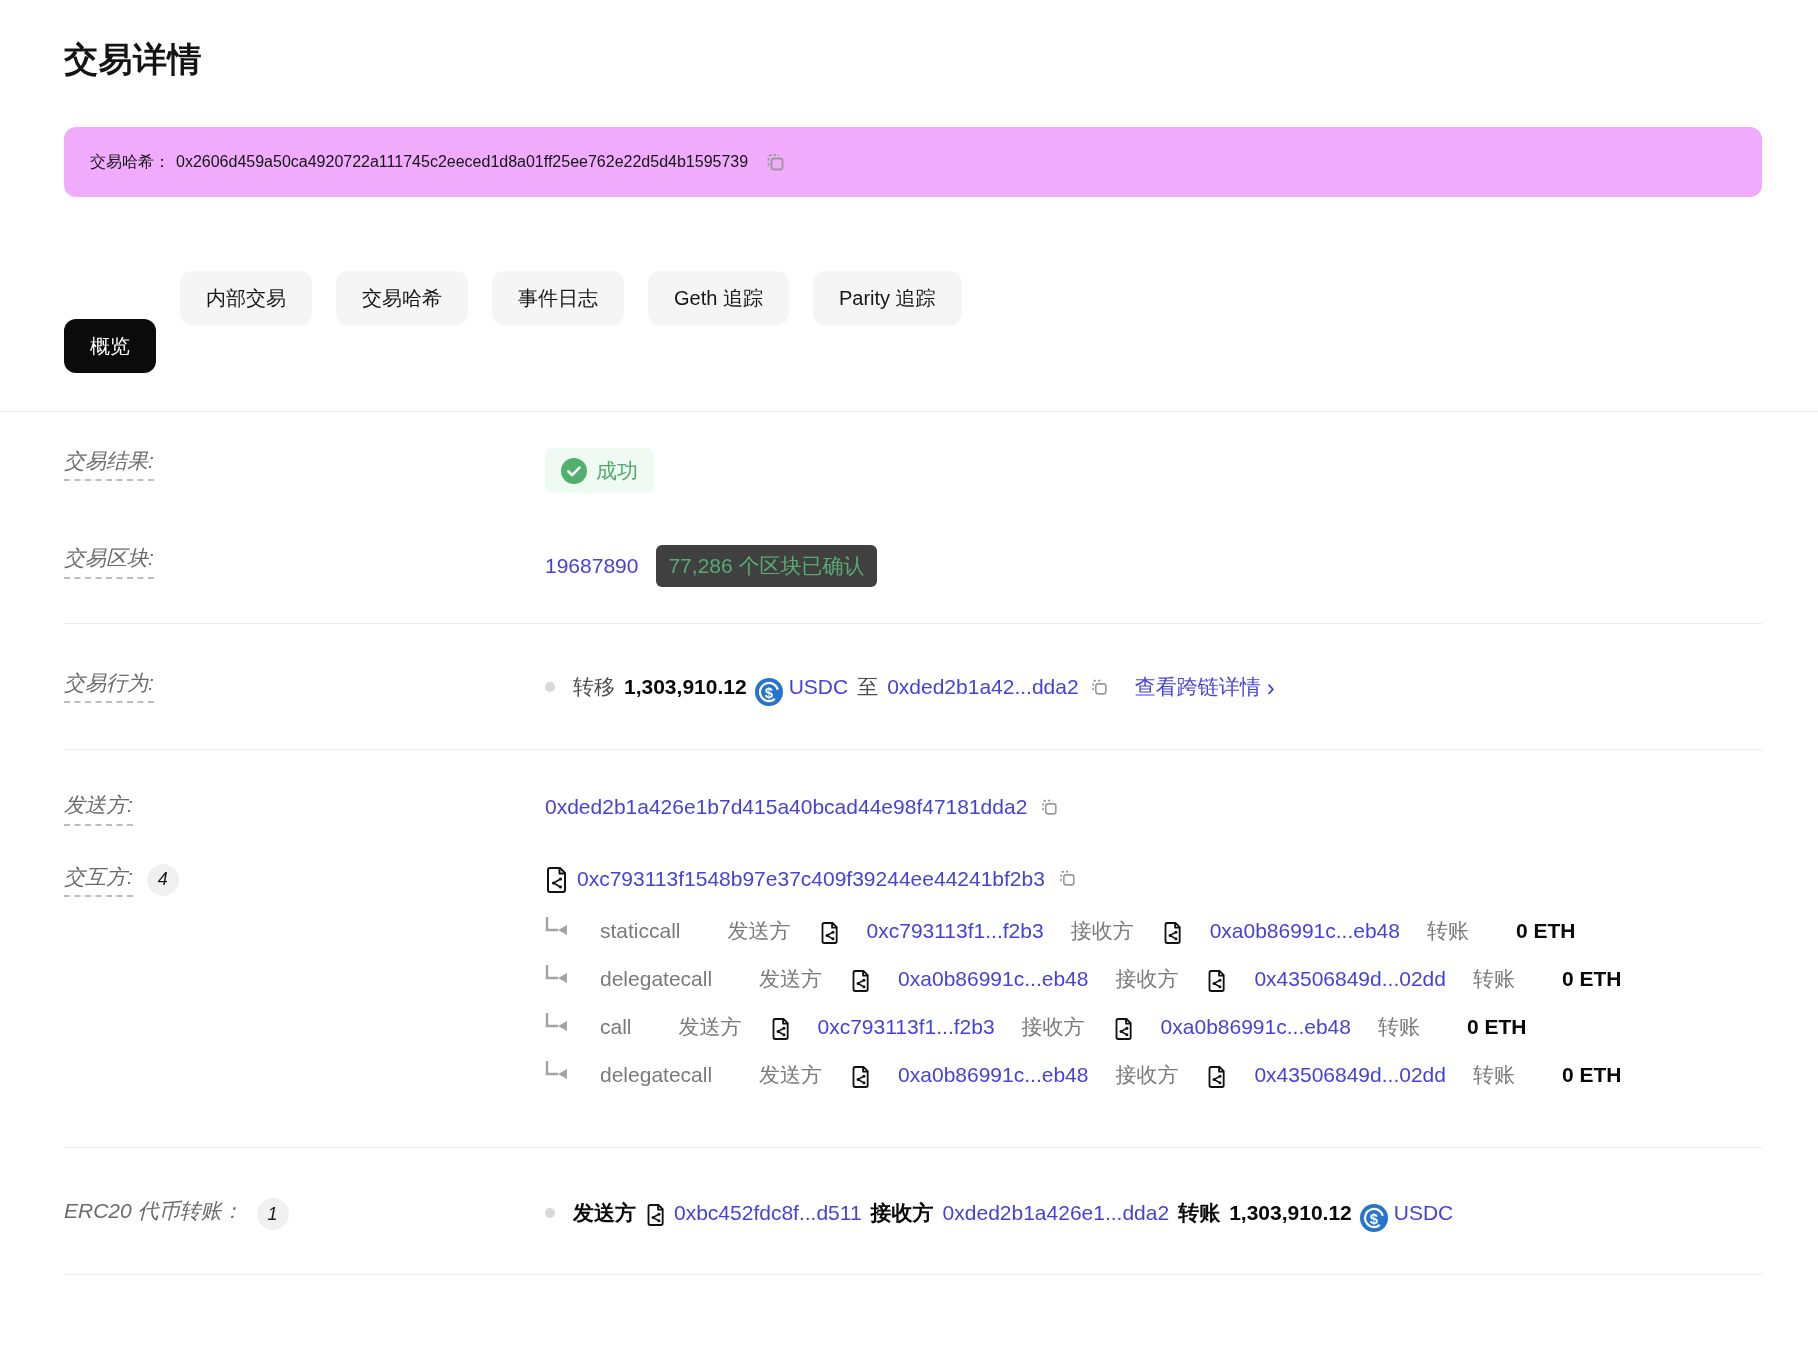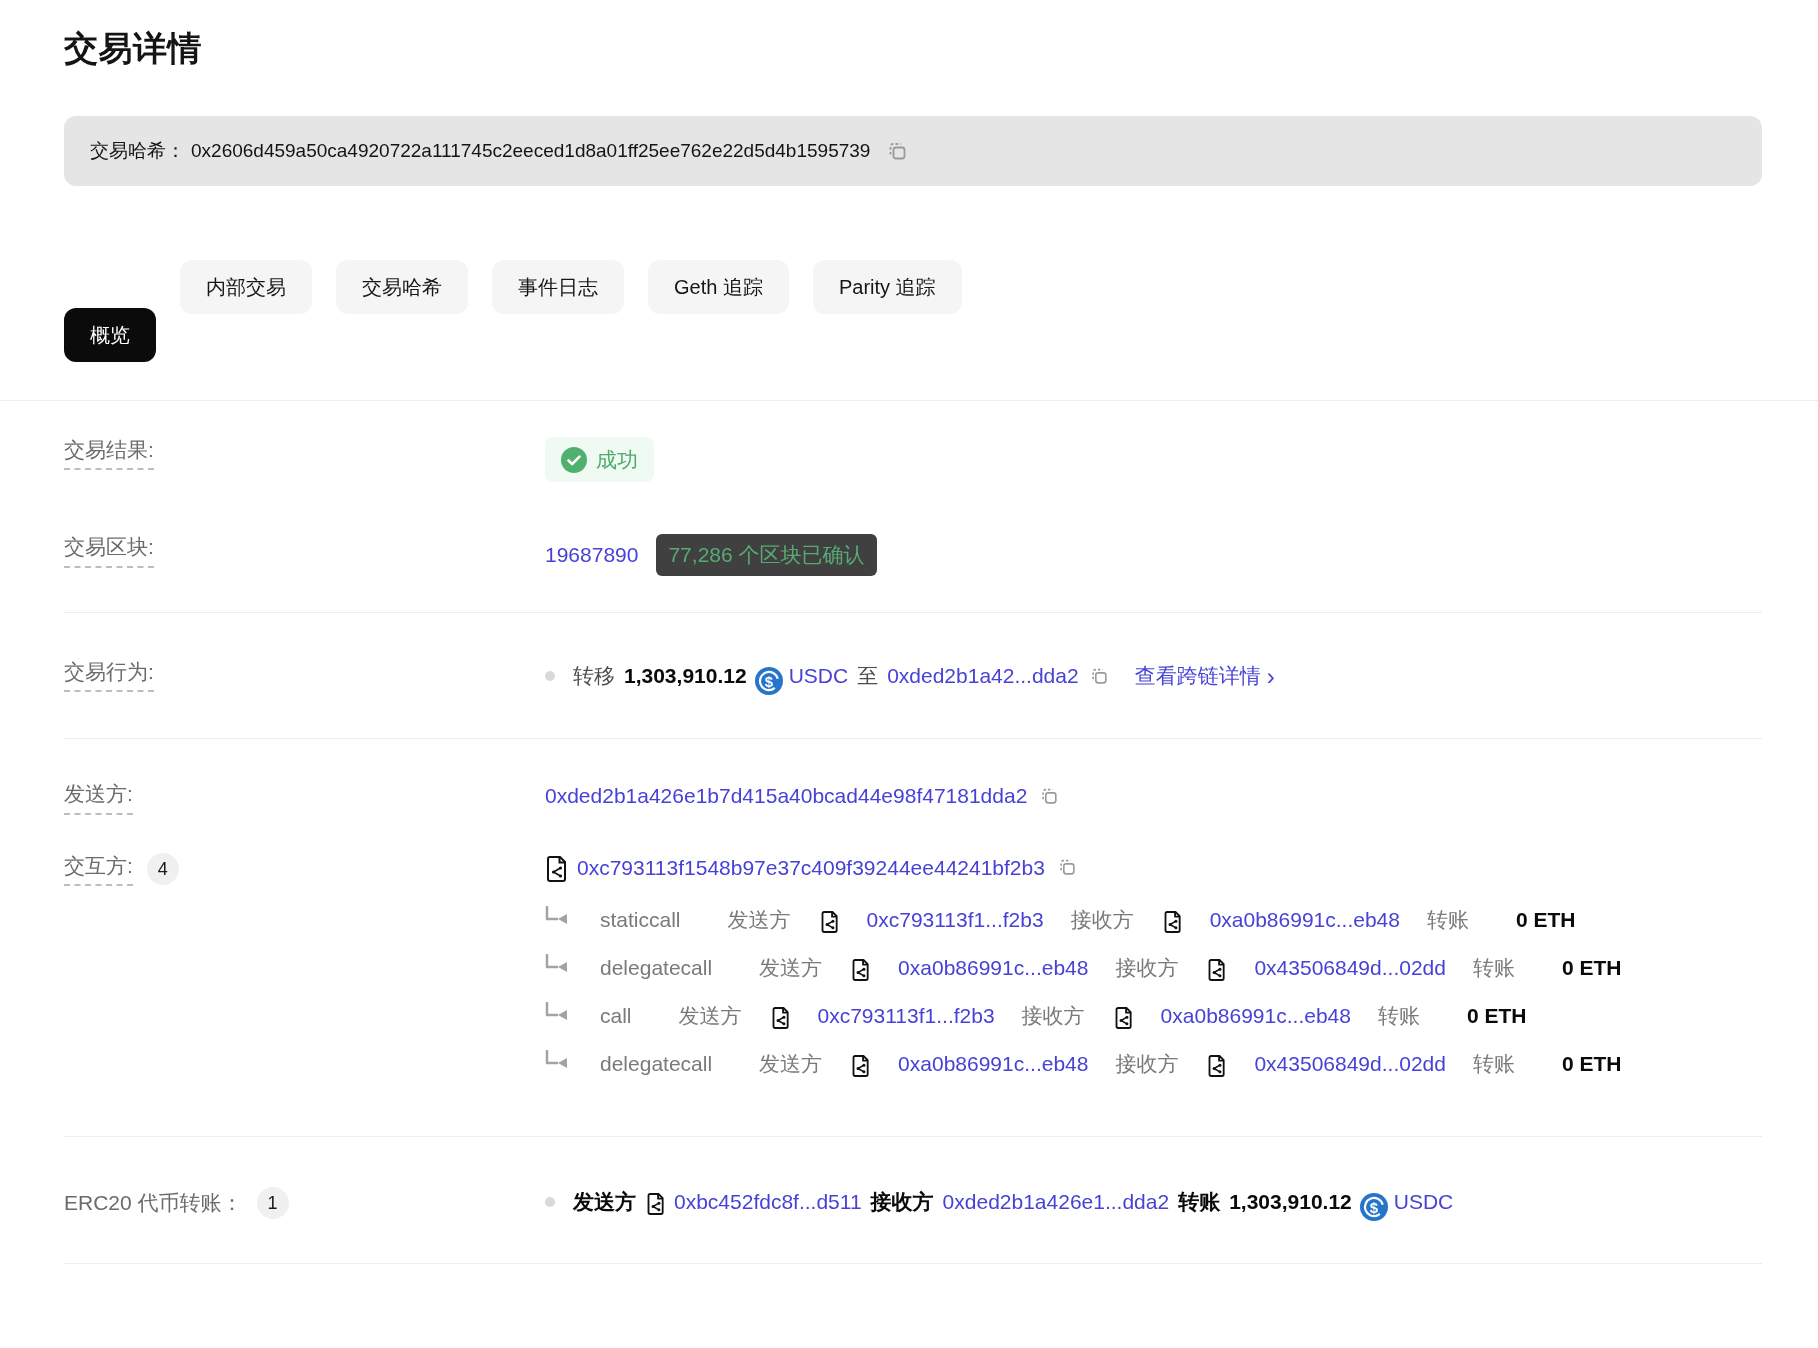--- a/index.html
+++ b/index.html
@@ -7,7 +7,7 @@
               font-family:"Liberation Sans","DejaVu Sans",sans-serif; color:#141414; }
   .page { padding:0 56px 0 64px; }
 
-  .page-title { font-size:34px; font-weight:700; margin-top:26px; letter-spacing:.5px; }
+  .page-title { font-size:34px; font-weight:700; margin-top:37px; letter-spacing:.5px; }
 
   .hash-bar { margin-top:44px; height:70px; background:#e5e5e5; border-radius:12px;
               display:flex; align-items:center; padding:0 26px; font-size:19px; }

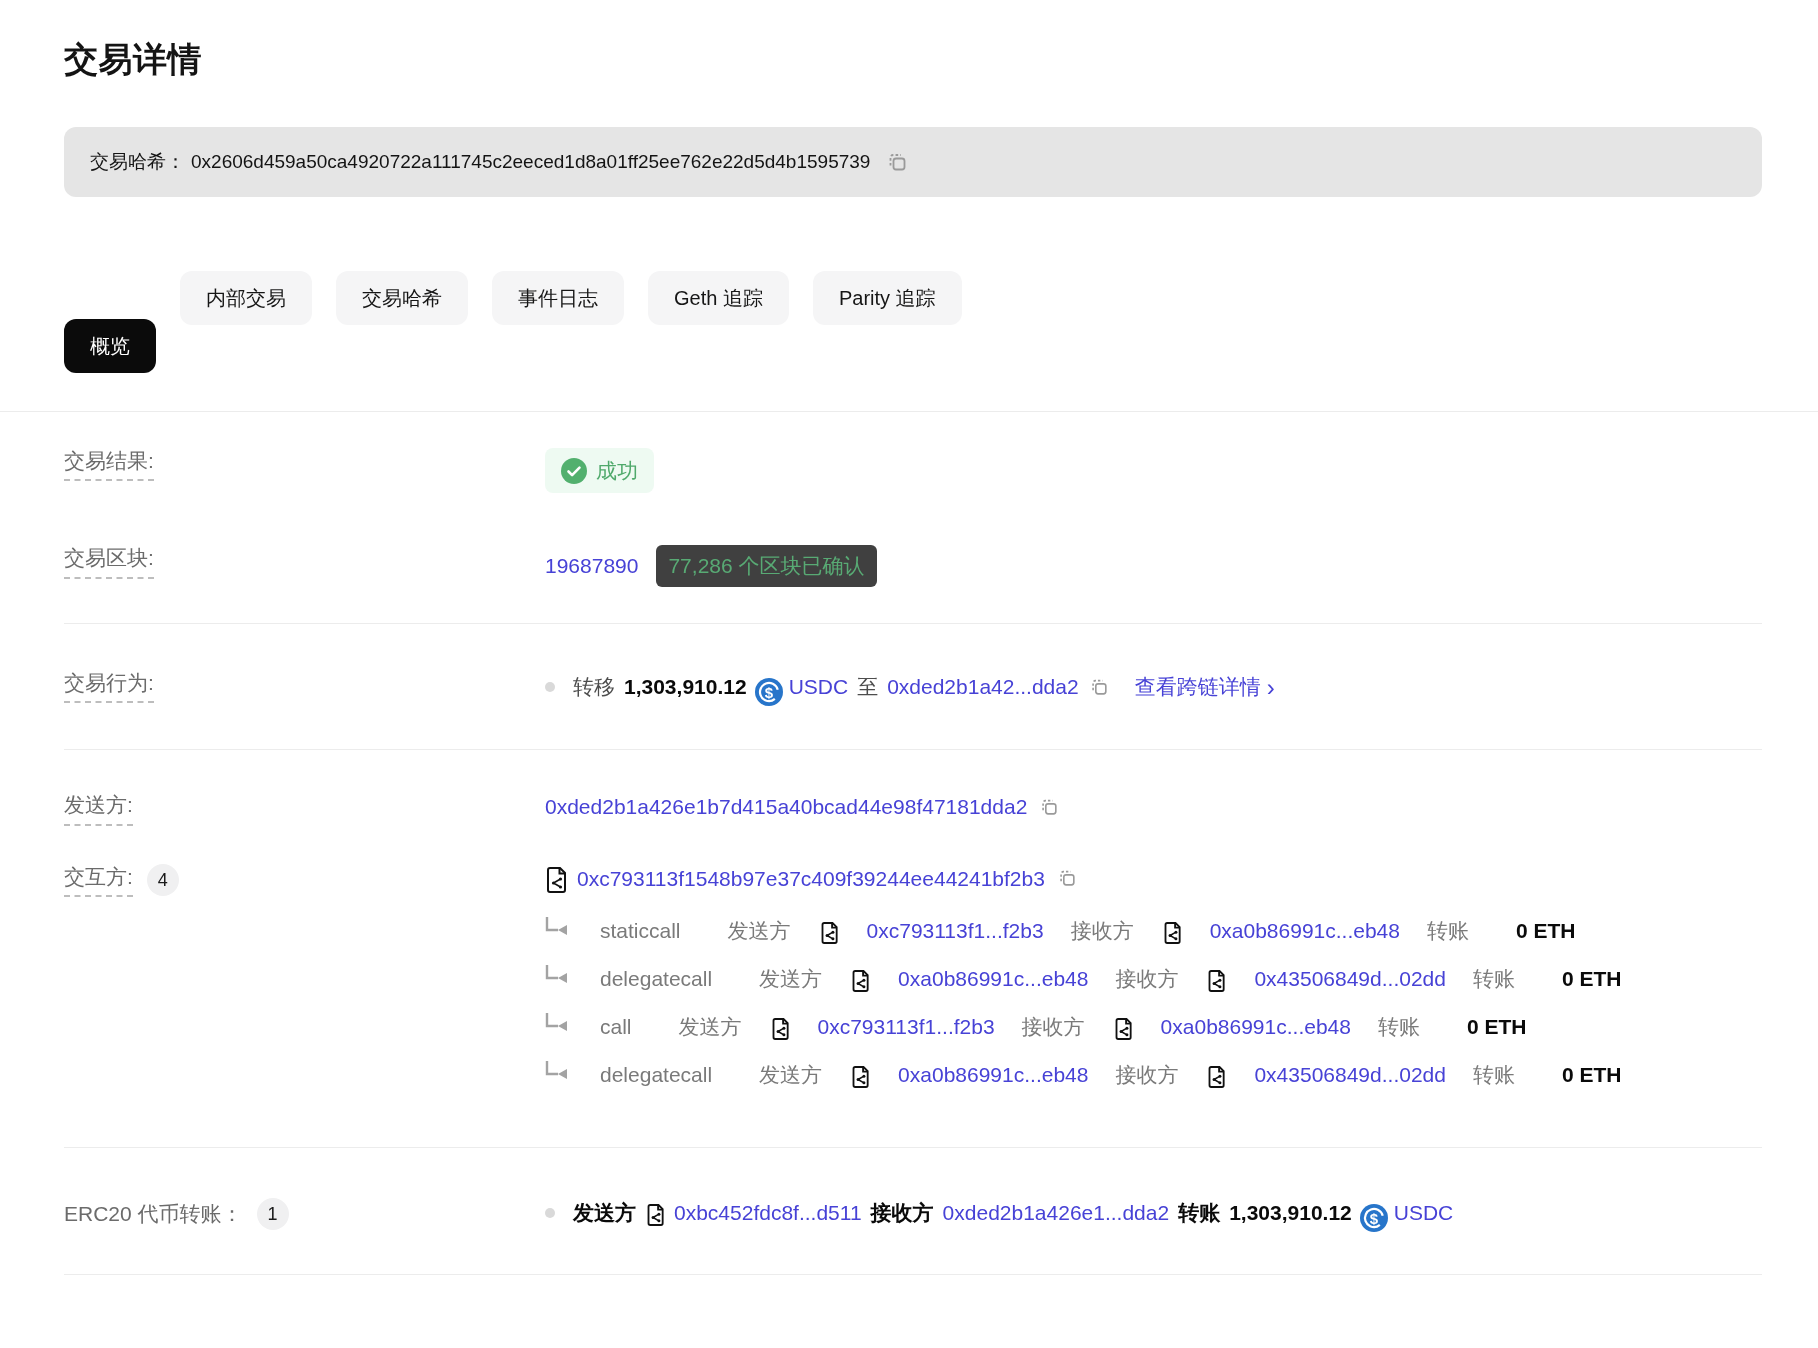--- a/index.html
+++ b/index.html
@@ -9,8 +9,8 @@
 
   .page-title { font-size:34px; font-weight:700; margin-top:37px; letter-spacing:.5px; }
 
-  .hash-bar { margin-top:44px; height:70px; background:#e5e5e5; border-radius:12px;
-              display:flex; align-items:center; padding:0 26px; font-size:19px; }
+  .hash-bar { margin-top:44px; height:70px; background:#f0abfc; border-radius:12px;
+              display:flex; align-items:center; padding:0 26px; font-size:16px; }
   .hash-bar .hash-label { font-weight:400; }
   .hash-bar .hash-value { margin-left:6px; }
   .icon-copy { margin-left:16px; display:inline-flex; cursor:pointer; }

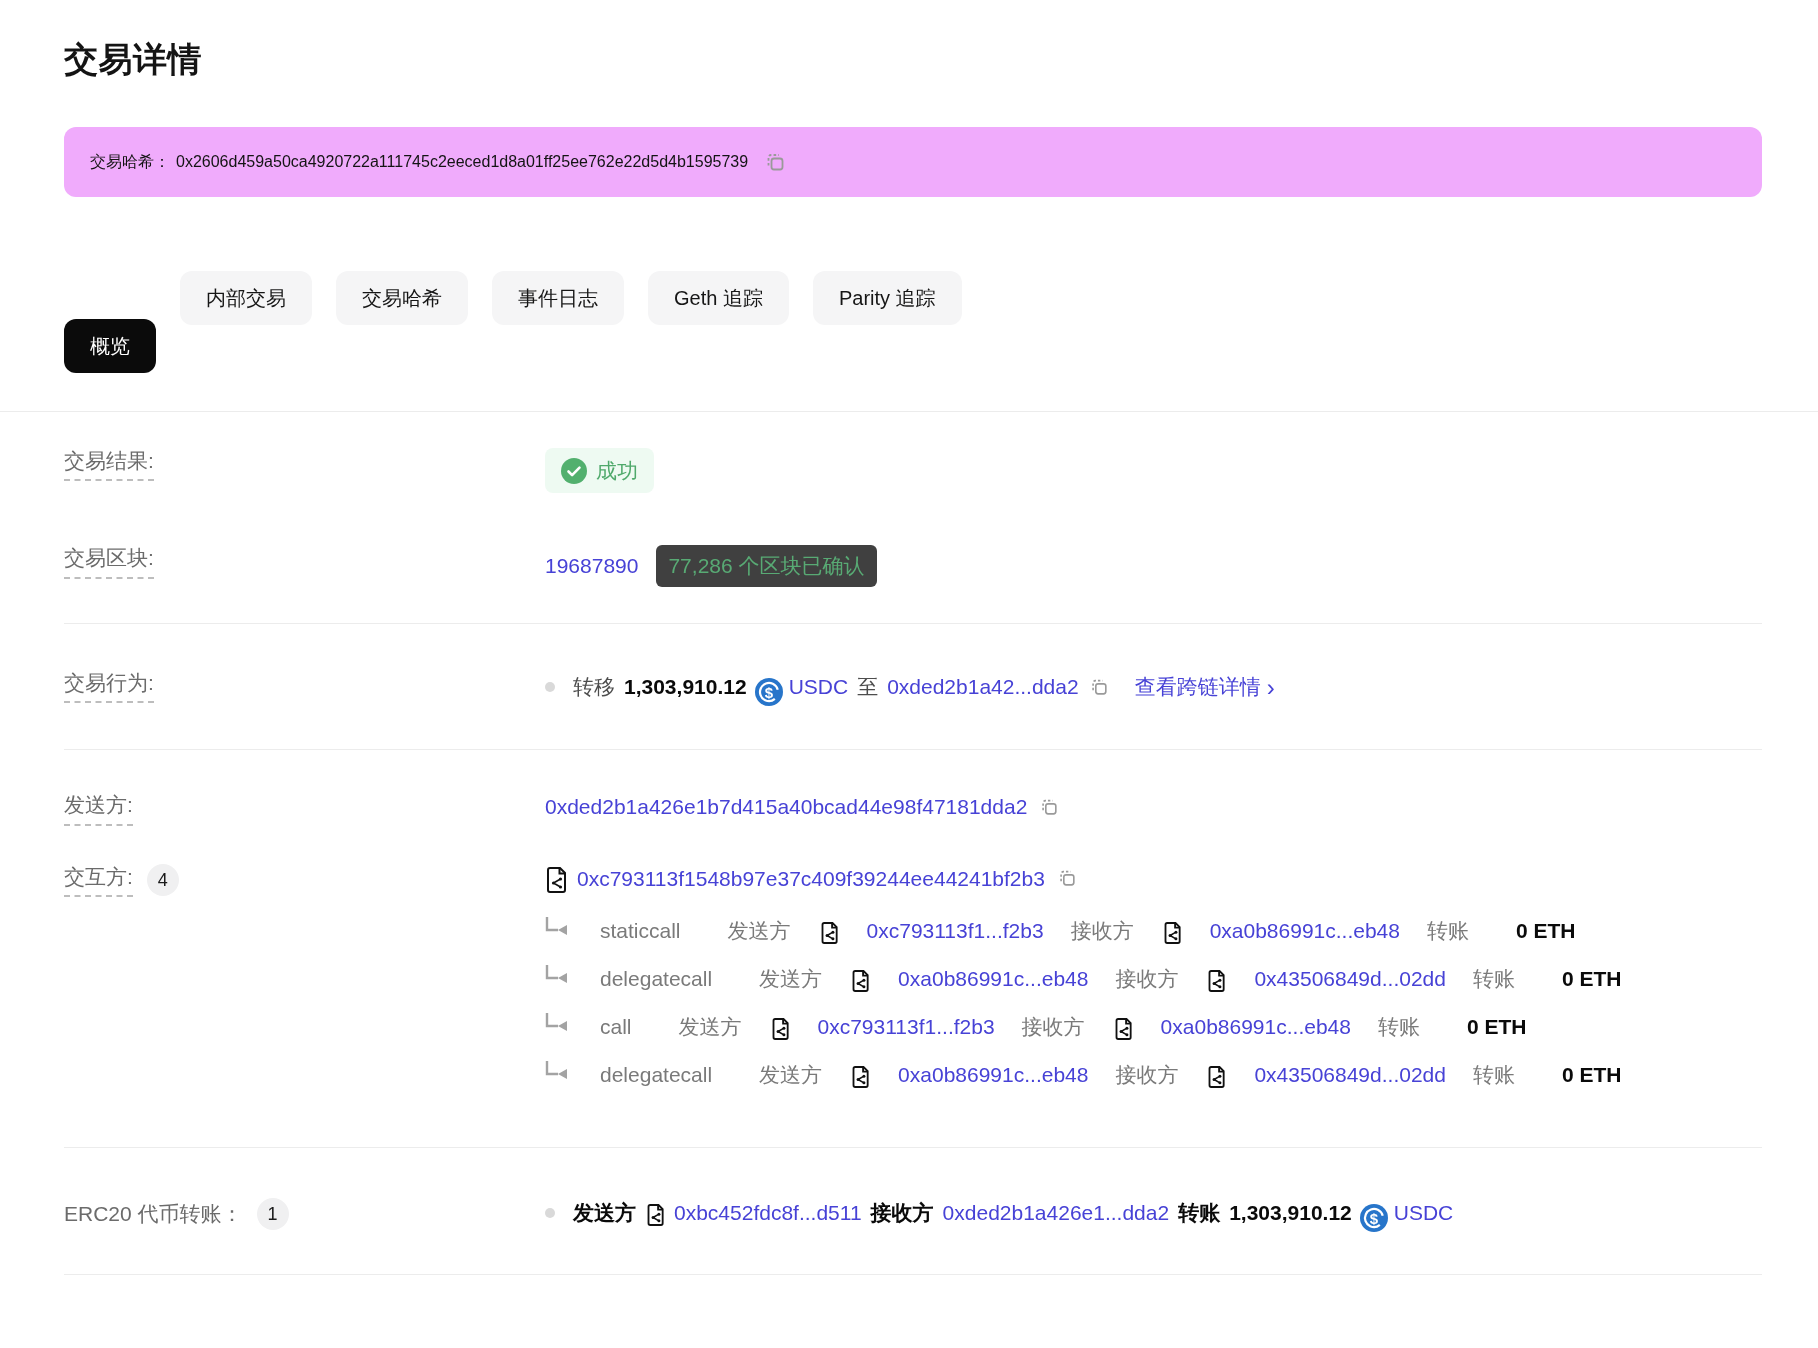--- a/index.html
+++ b/index.html
@@ -25,7 +25,7 @@
 
   .section { padding:10px 0; }
   .field-row { display:flex; align-items:flex-start; padding:26px 0; }
-  .label-cell { width:481px; flex-shrink:0; display:flex; align-items:center; gap:14px; }
+  .label-cell { width:481px; flex-shrink:0; display:flex; align-items:flex-start; gap:14px;font-style:italic; }
   .field-label { font-size:21px; color:#6b6b6b;
                  border-bottom:2px dashed #bdbdbd; padding-bottom:5px; line-height:1.25; }
   .field-label.no-dash { border-bottom:none; padding-bottom:0; }

